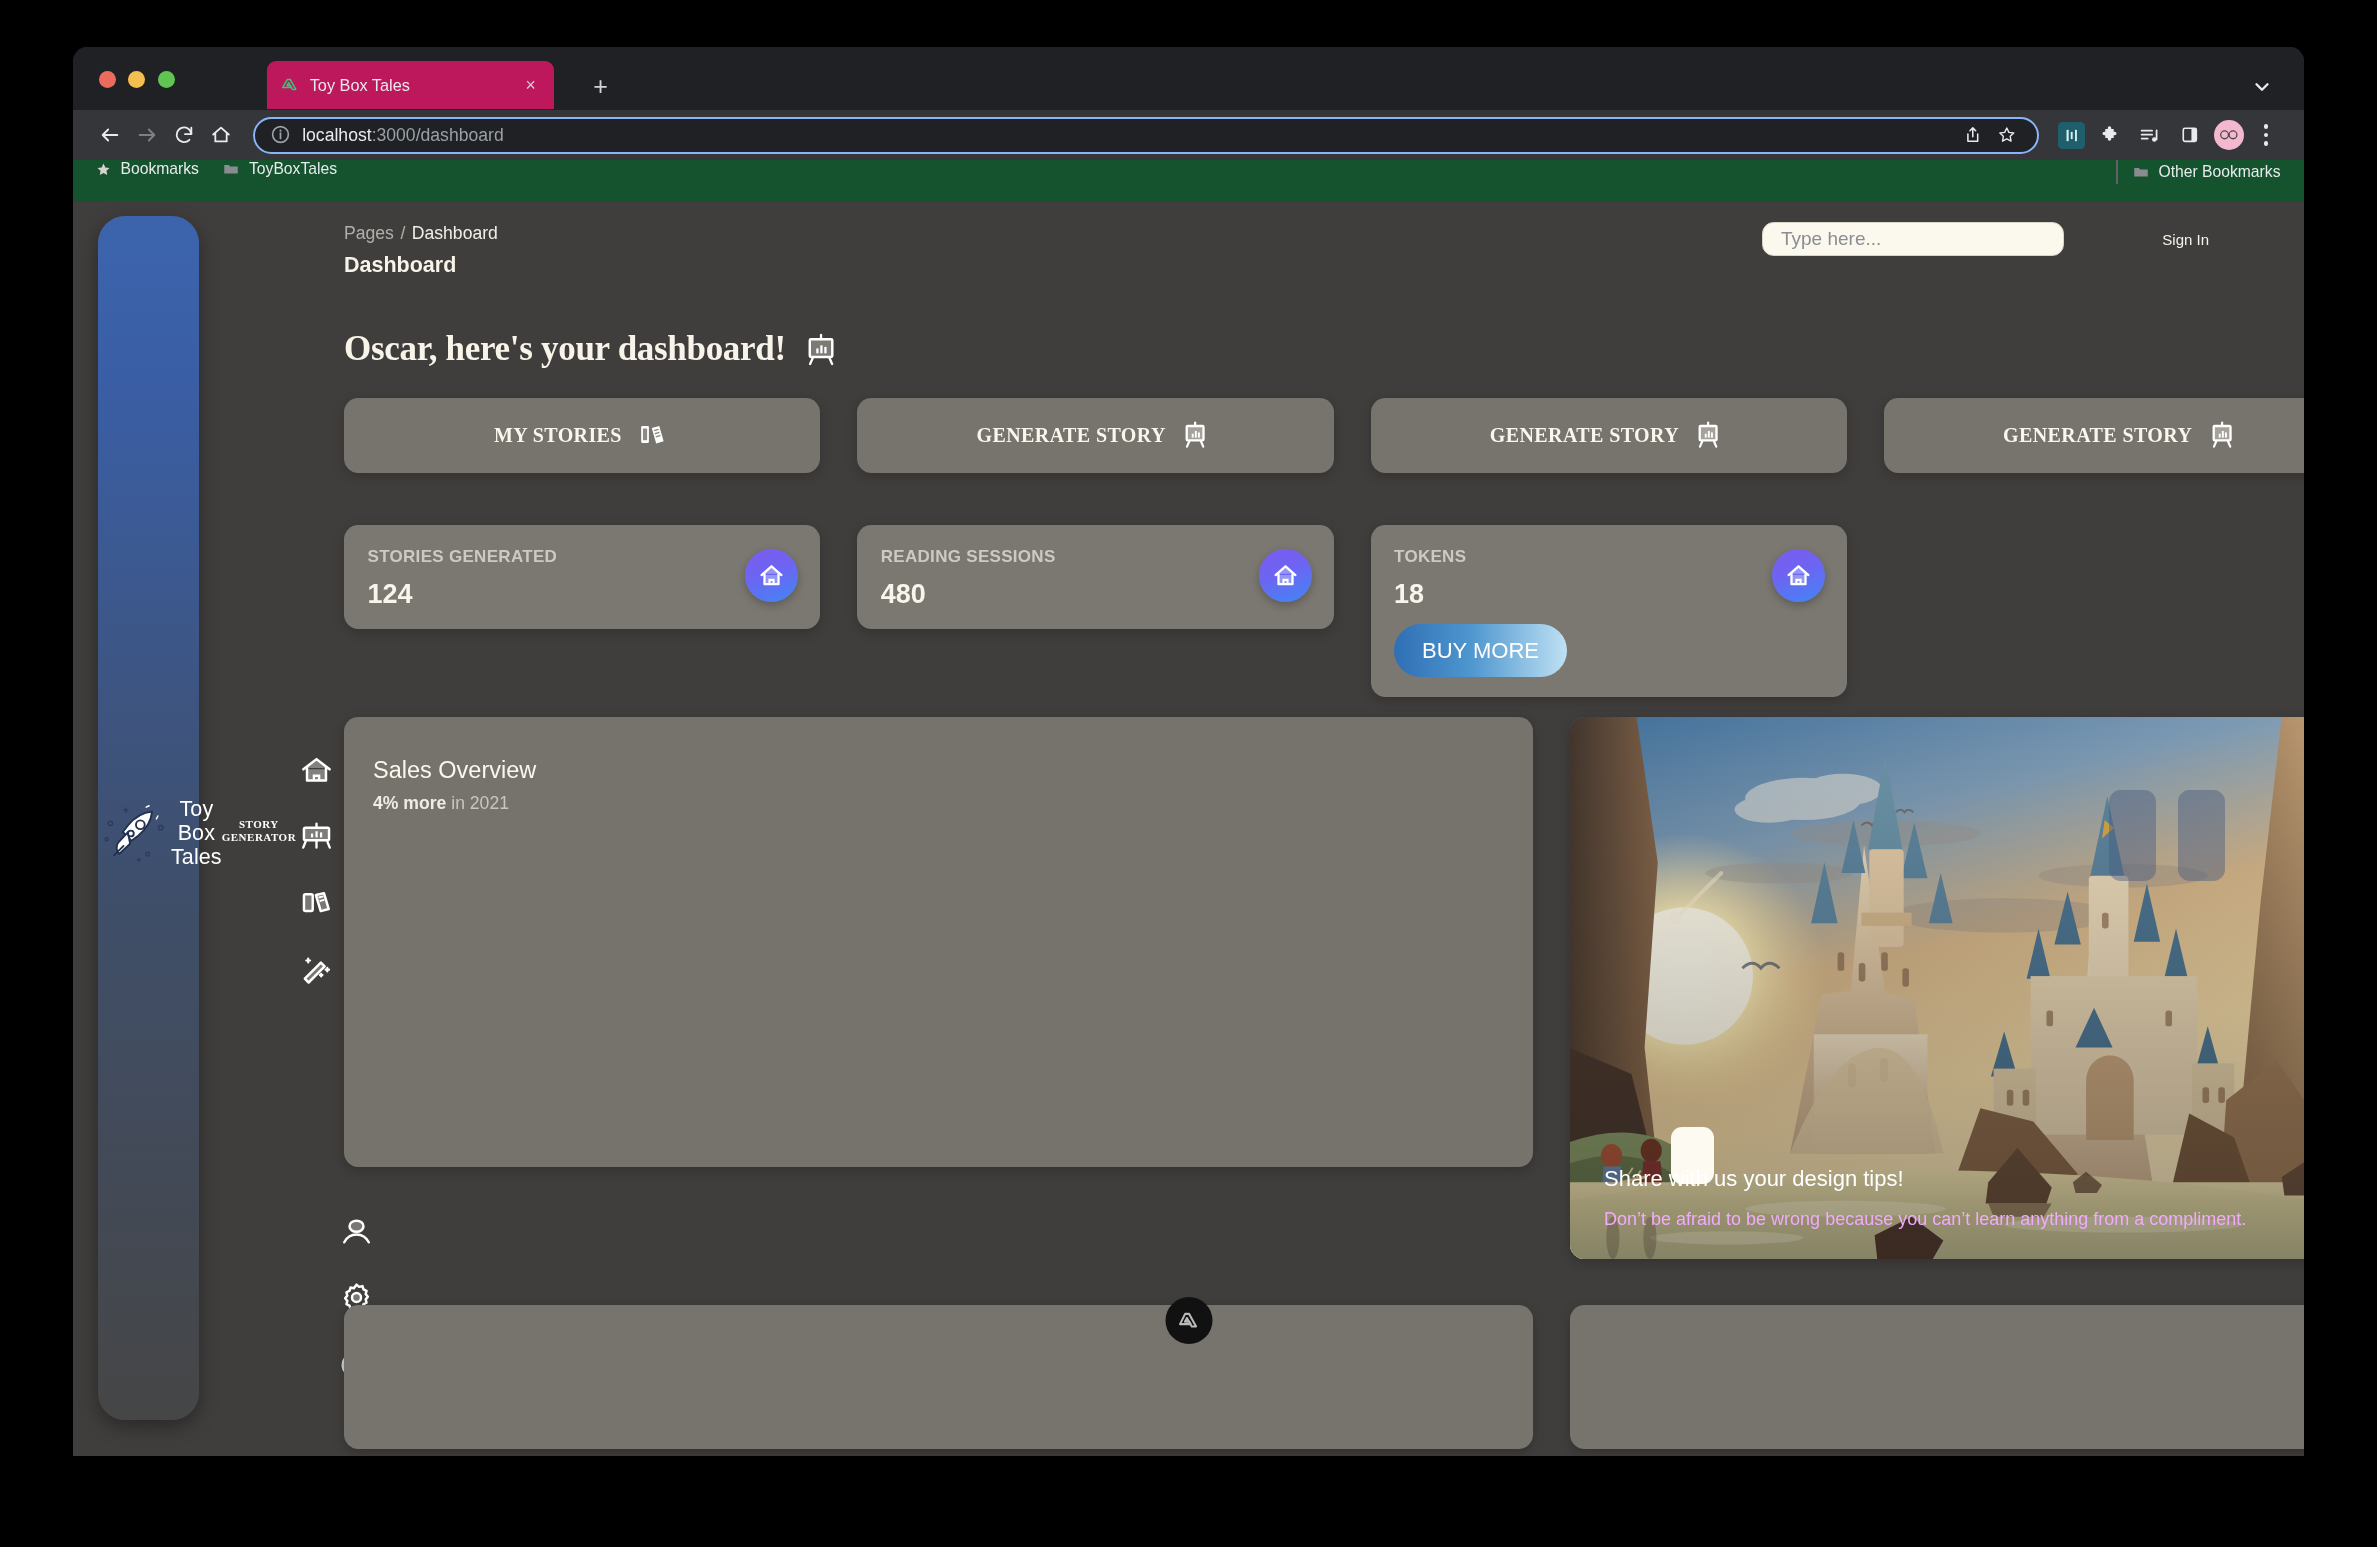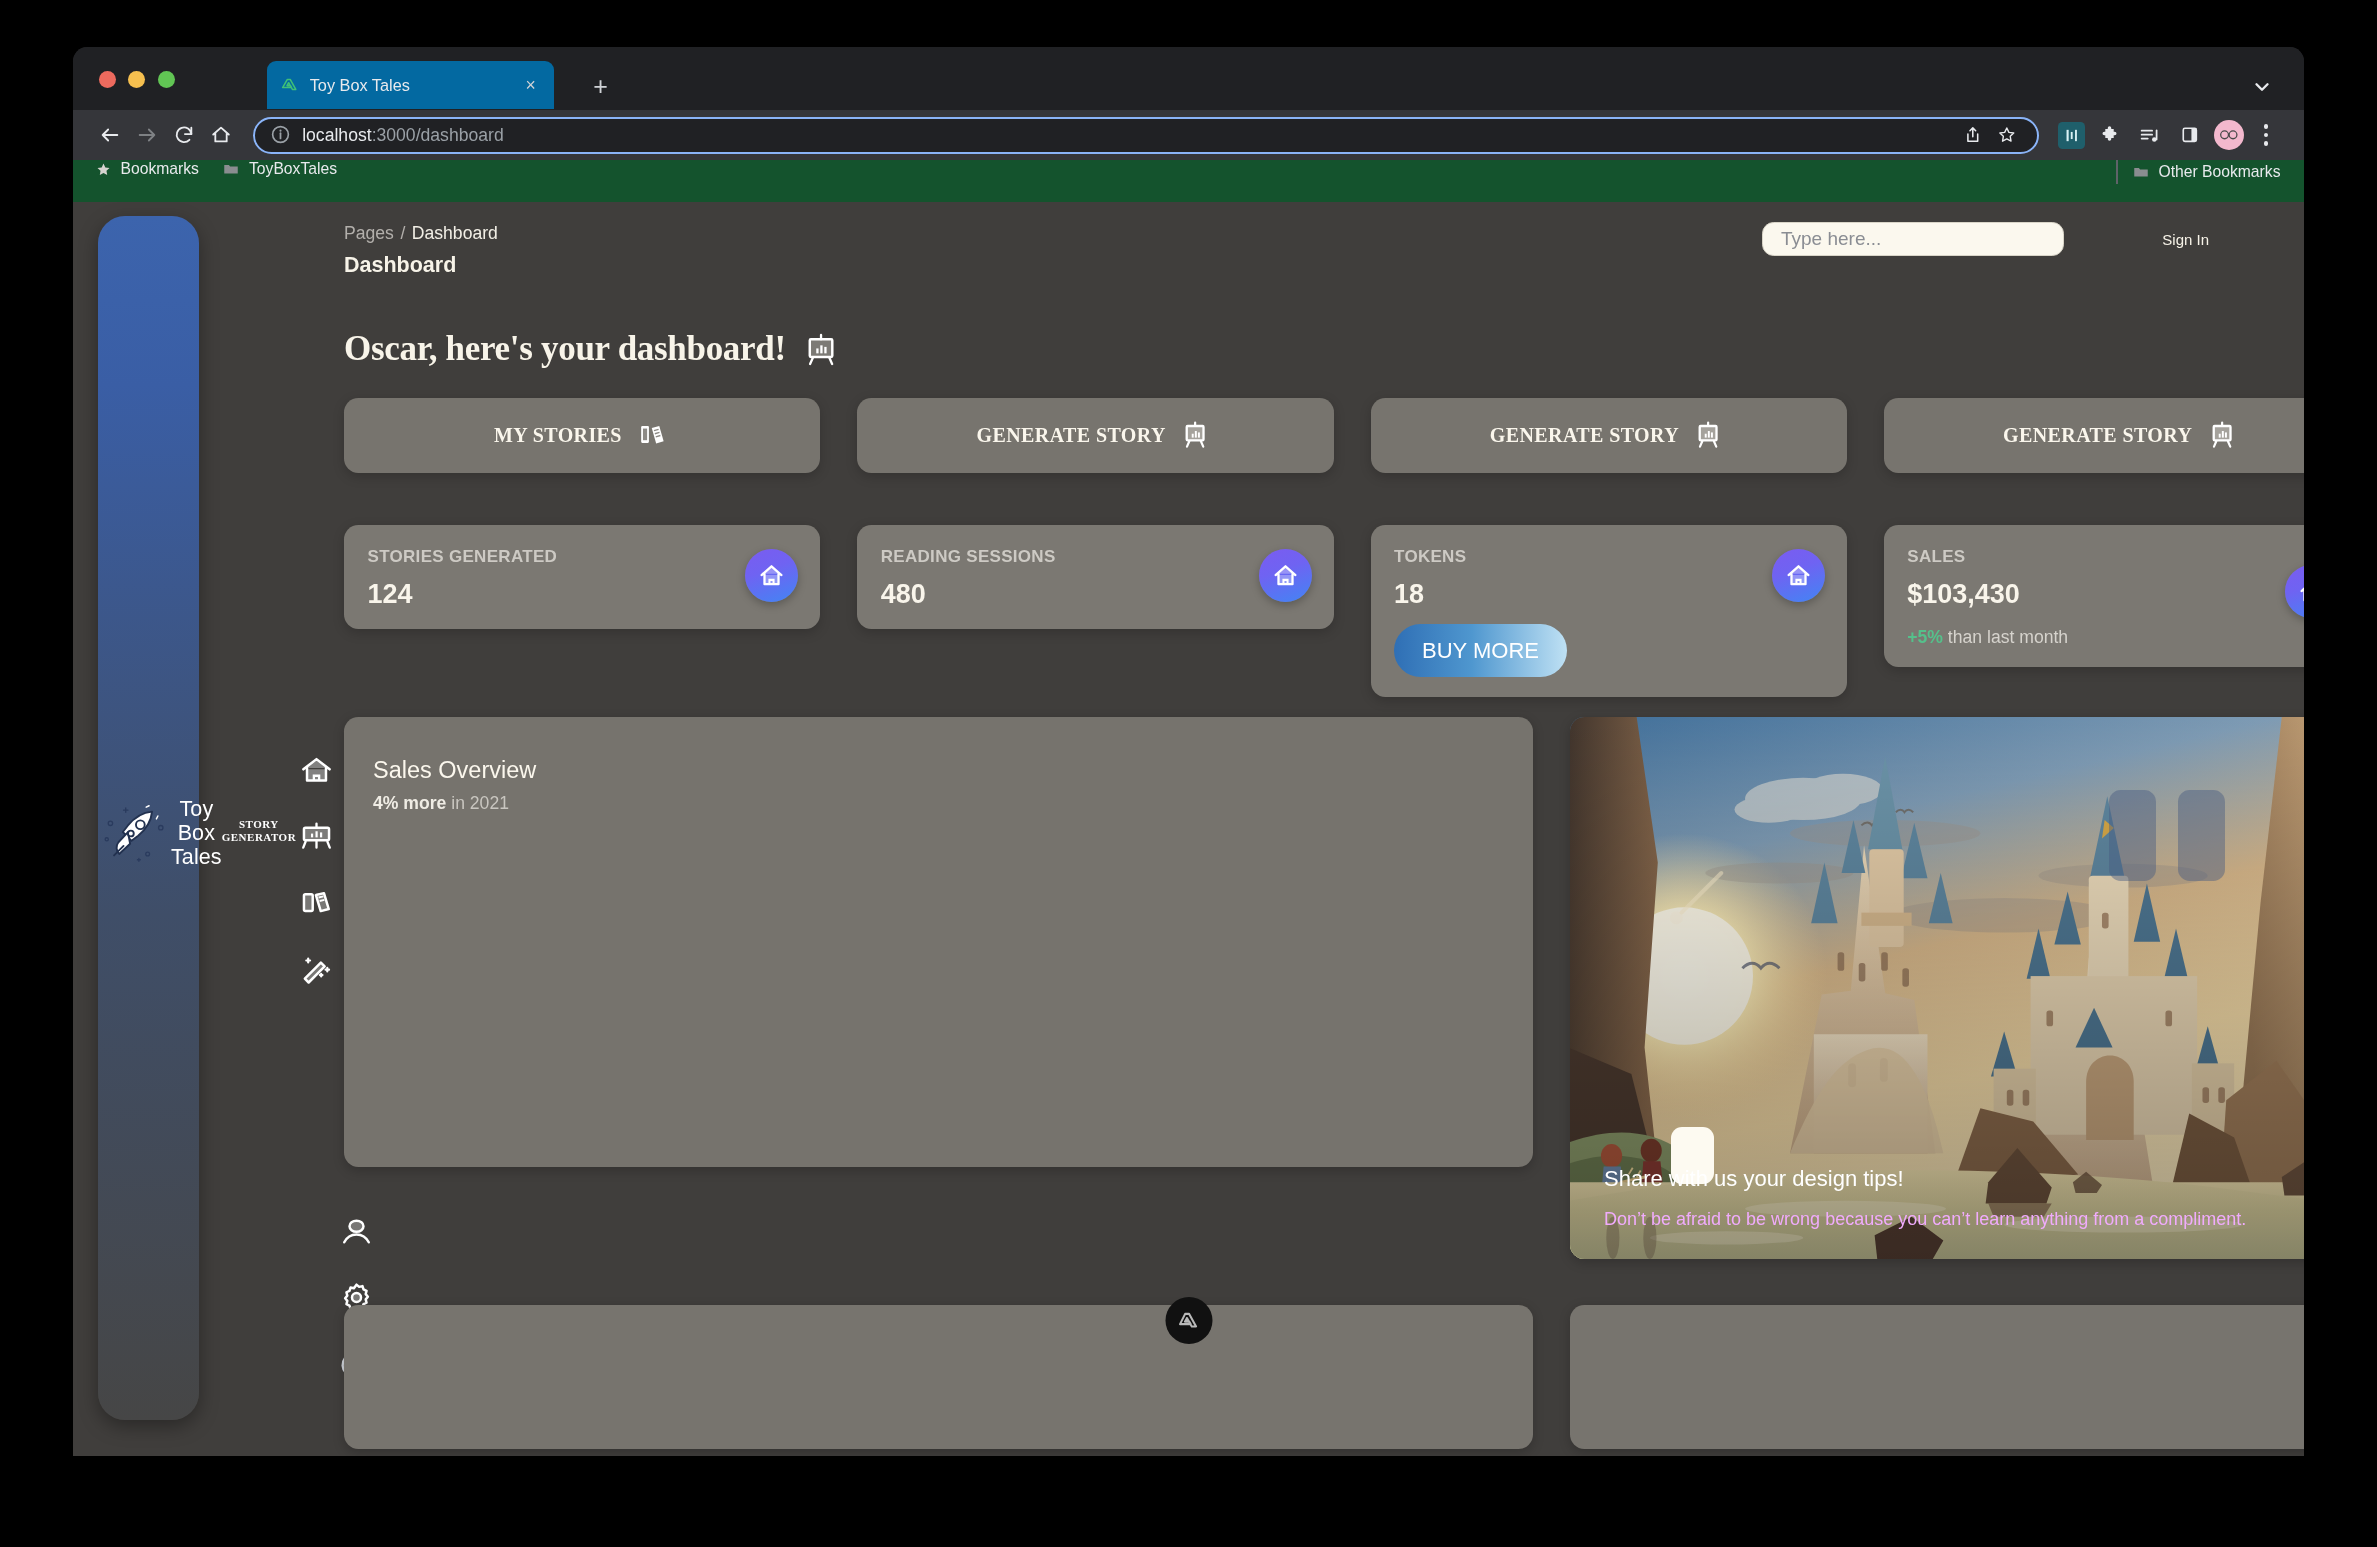--- a/index.html
+++ b/index.html
@@ -35,7 +35,7 @@
   .tab {
     position: absolute; left: 194px; top: 14.4px;
     width: 287px; height: 48px;
-    background: #0369a1;
+    background: #be185d;
     border-radius: 9px 9px 0 0;
     display: flex; align-items: center;
     padding: 0 11.7px;

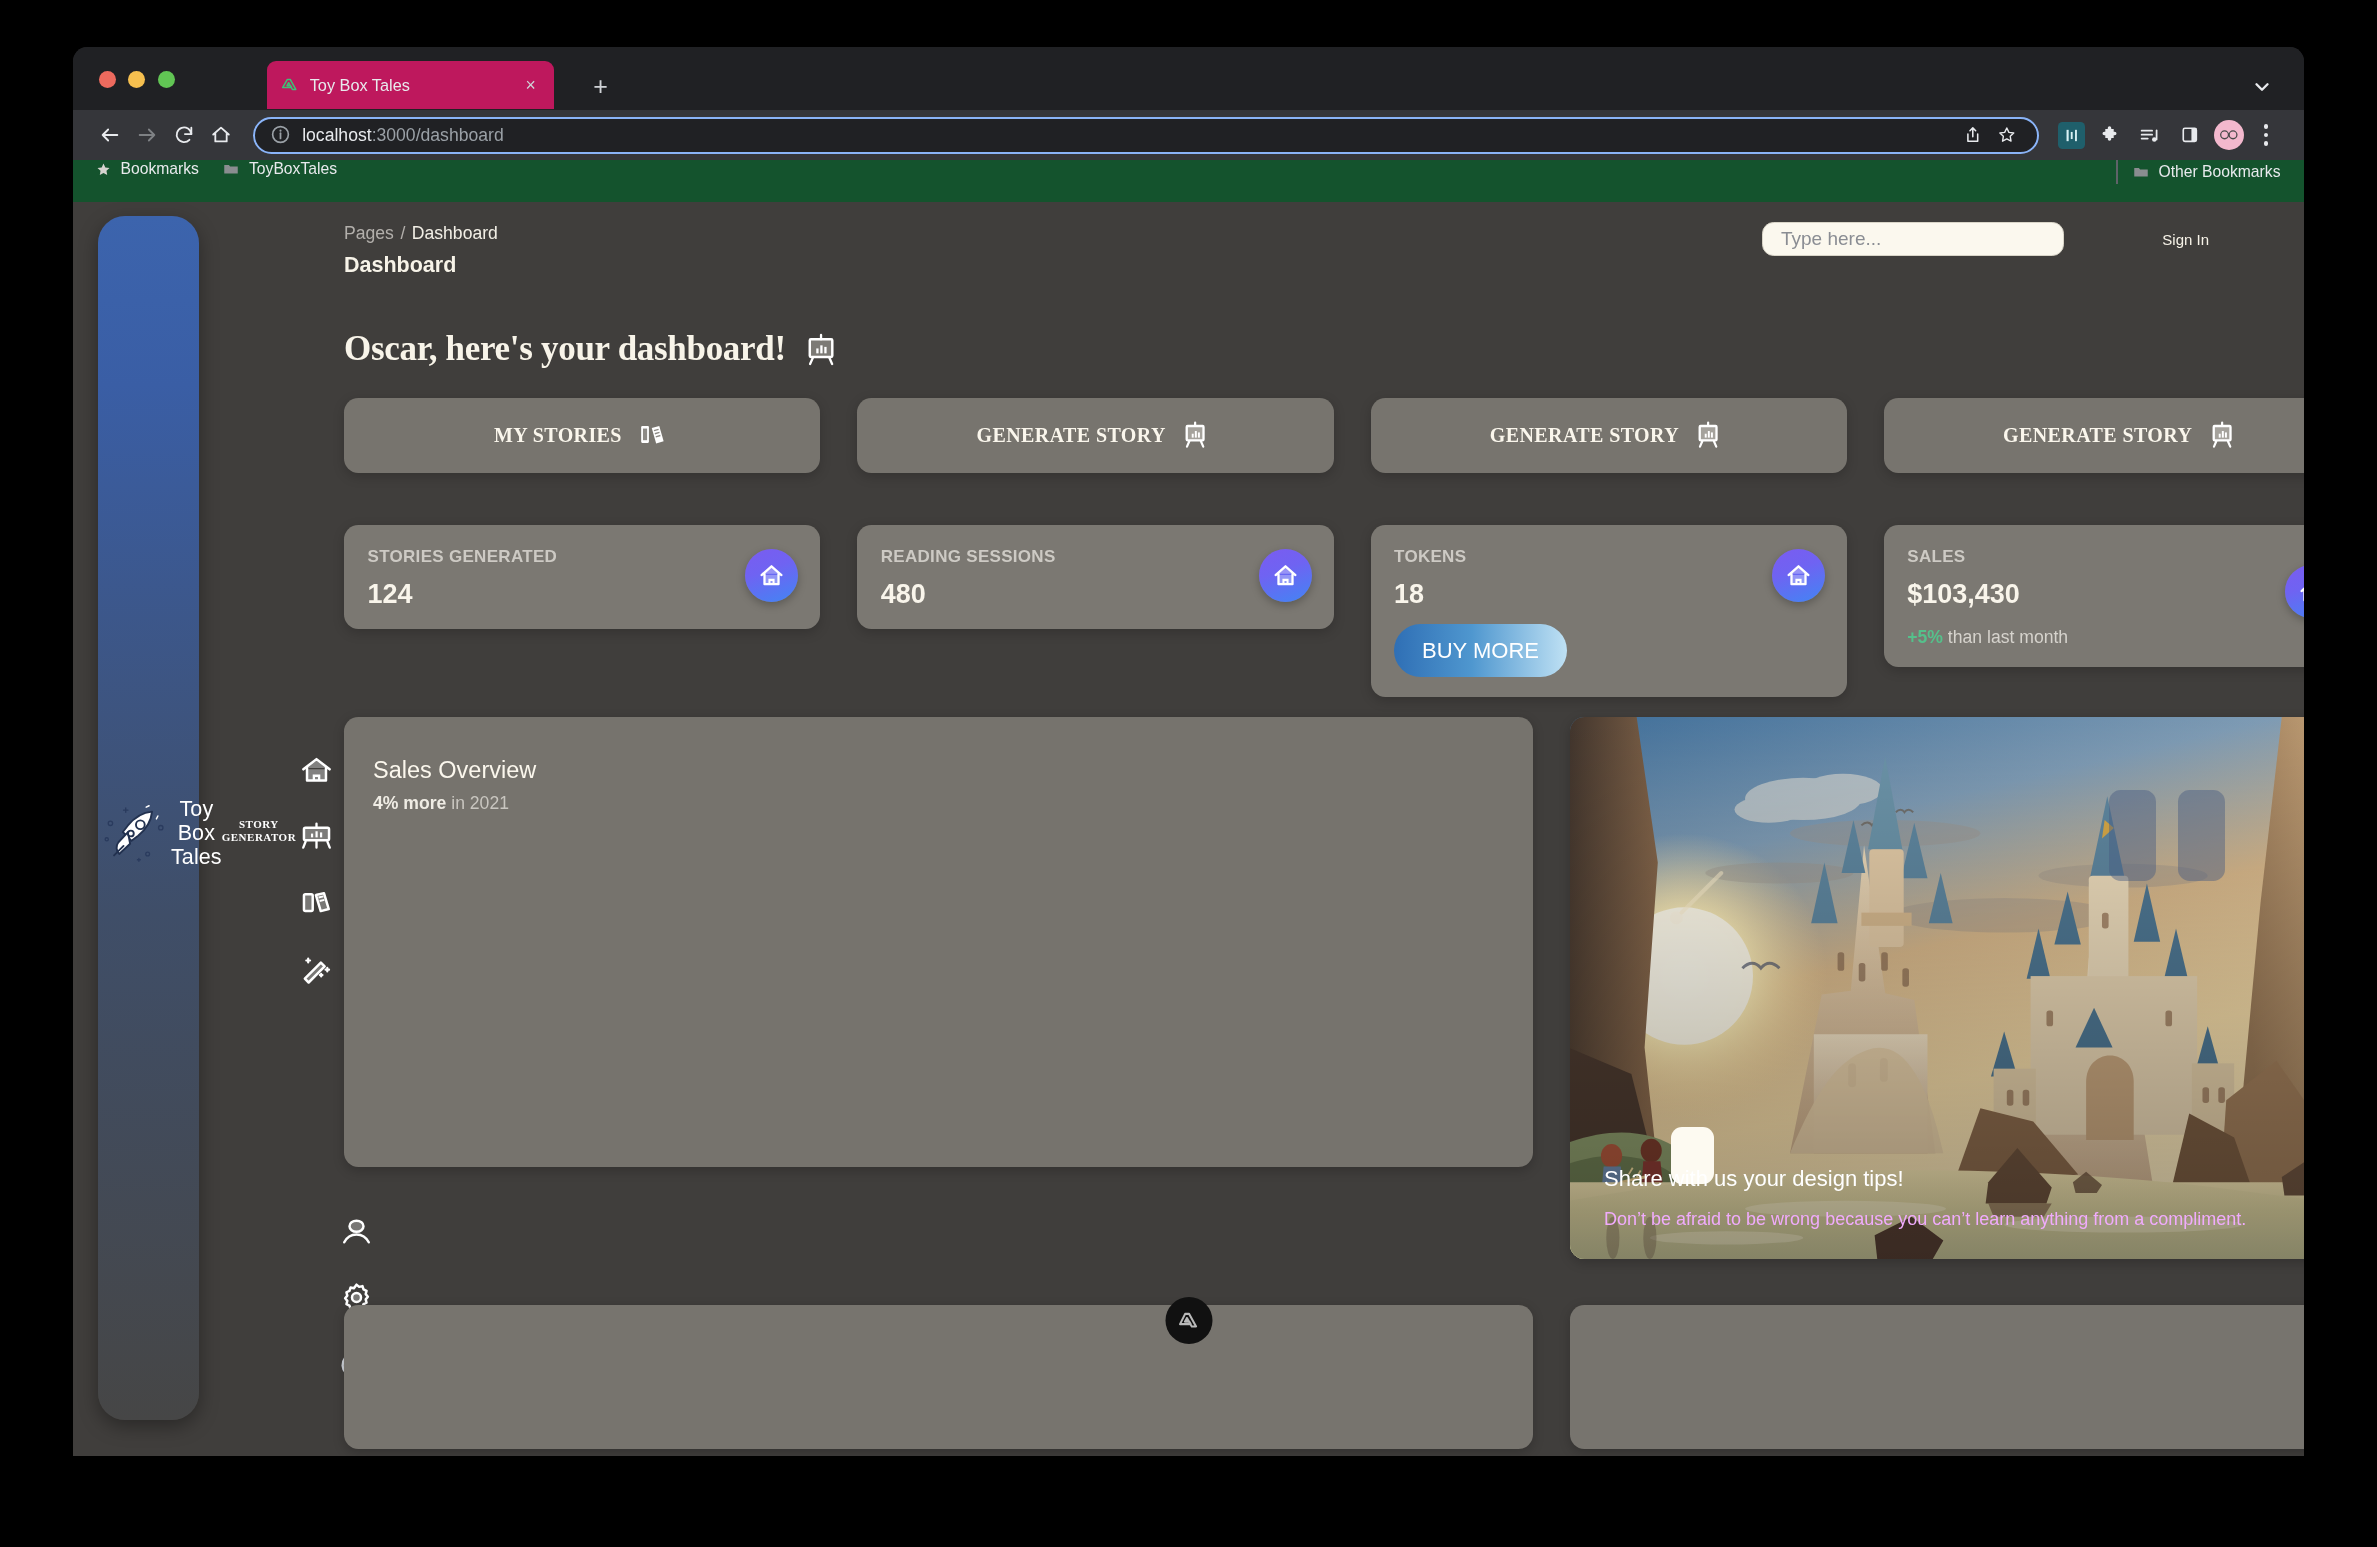--- a/index.html
+++ b/index.html
@@ -615,17 +615,6 @@
           </span>
         </div>
 
-        <div class="stat" style="min-height:129px">
-          <div class="k">SALES</div>
-          <div class="v">$103,430</div>
-          <div class="delta"><b>+5%</b><span> than last month</span></div>
-          <span class="stat-ic" style="top:40px">
-            <svg width="29" height="29" viewBox="0 0 24 24">
-                <path d="M3.8 11.6L12 4.4l8.2 7.2M6.2 10.6v8.6h11.6v-8.6" fill="rgba(255,255,255,.3)" stroke="#fff" stroke-width="1.9" stroke-linecap="round" stroke-linejoin="round"></path>
-                <path d="M10.3 19.2v-3.6h3.4v3.6" fill="none" stroke="#fff" stroke-width="1.7"></path>
-              </svg>
-          </span>
-        </div>
       </div>
 
       <div class="row-main">

